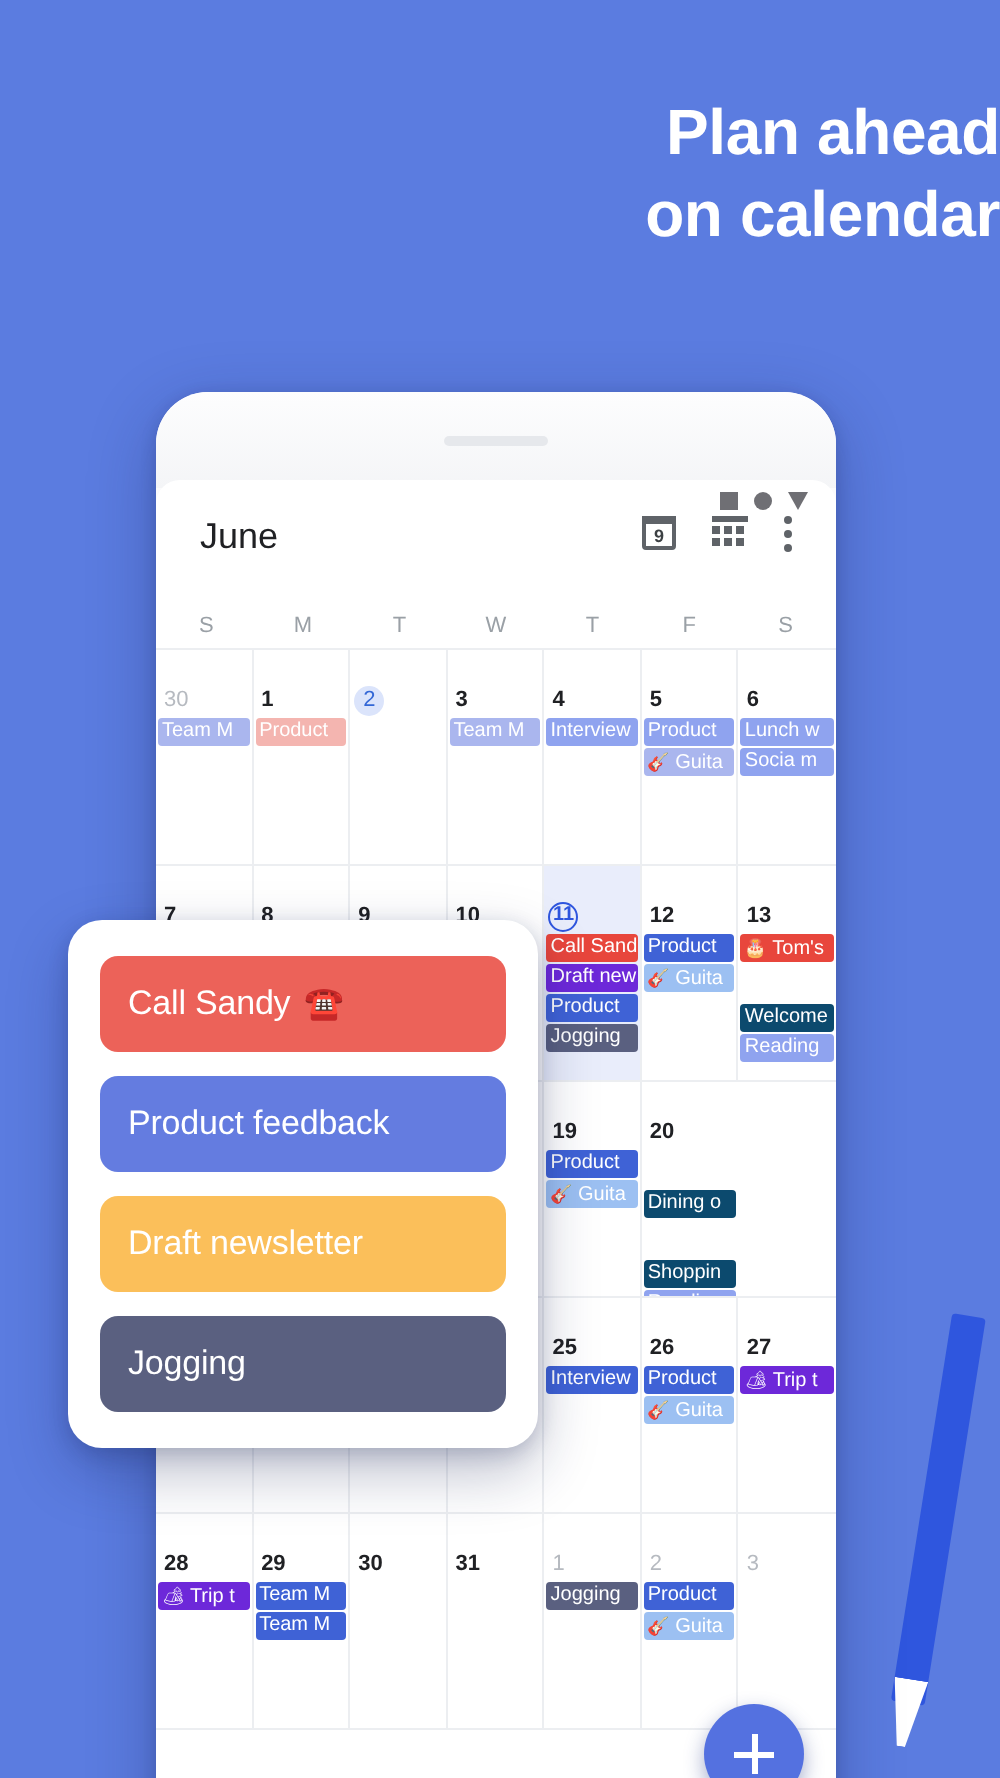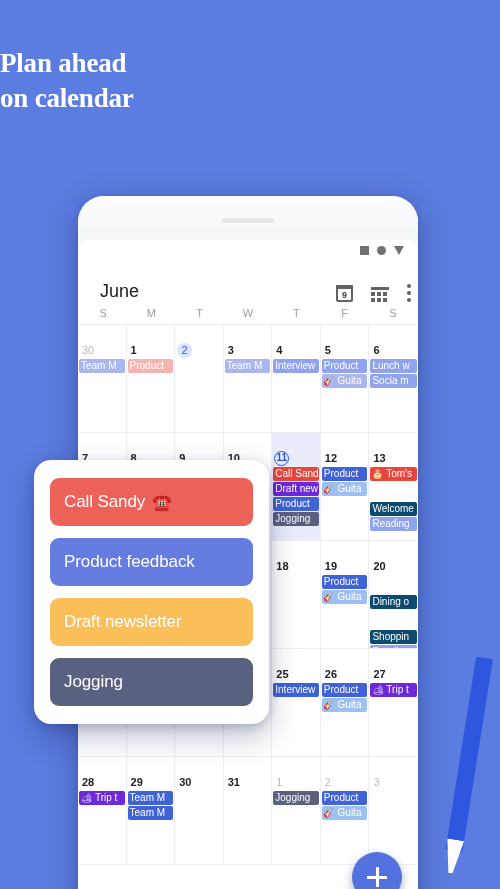--- a/index.html
+++ b/index.html
@@ -20,13 +20,12 @@
     position: absolute;
     left: 0; top: 46px;
     width: 500px;
-    text-align: left;
+    text-align: right;
     color: #ffffff;
-    font-size: 27px;
+    font-size: 32px;
     font-weight: bold;
     line-height: 1.28;
     letter-spacing: -0.2px;
-    font-family: Liberation Serif, serif;
   }
   .headline .l2 { display: block; }
 

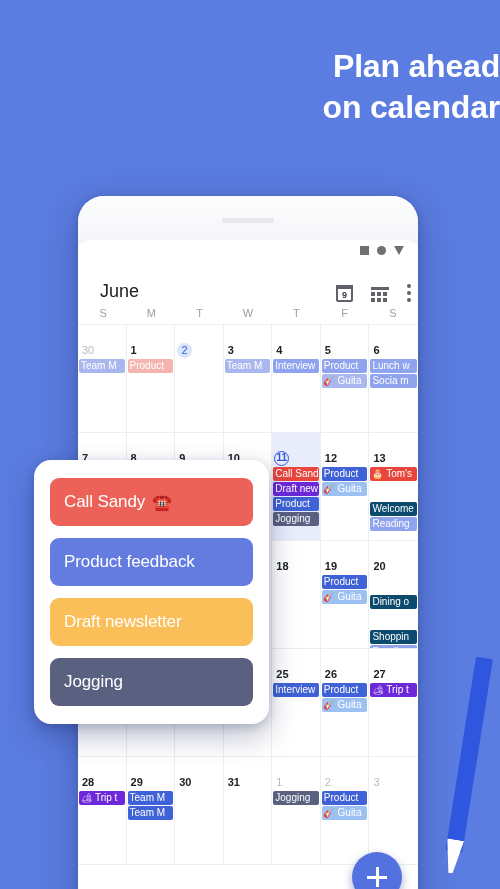--- a/index.html
+++ b/index.html
@@ -103,8 +103,8 @@
 
   .appbar {
     height: 44px;
-    display: flex; align-items: flex-end;
-    padding: 0 7px 0 22px;
+    display: flex; align-items: flex-start;
+    padding: 0 22px 0 22px;
   }
   .month-title {
     font-size: 18px; color: #202124; font-weight: 400;

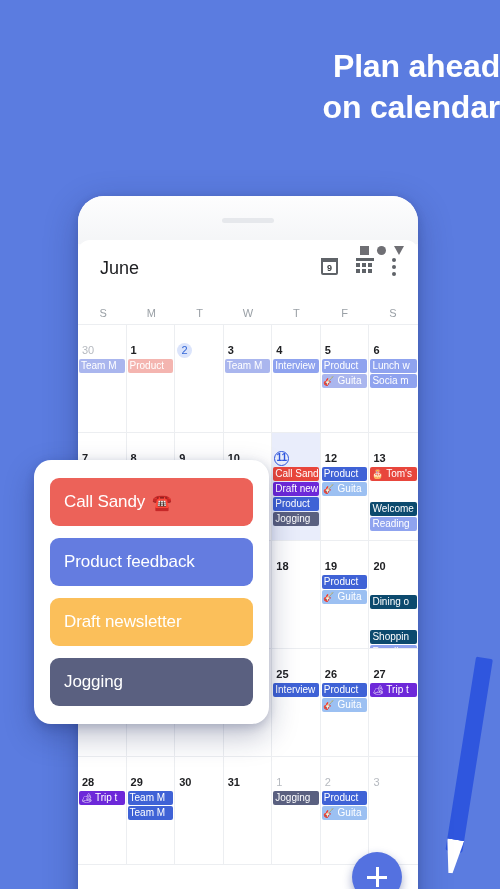--- a/index.html
+++ b/index.html
@@ -386,9 +386,6 @@
               <div class="dnum">17</div>
             </div>
             <div class="daycell">
-              <div class="dnum">18</div>
-            </div>
-            <div class="daycell">
               <div class="dnum">19</div>
               <div class="ev blue"><span>Product</span></div>
               <div class="ev lblue"><span class="emo">🎸 </span><span>Guita</span></div>

